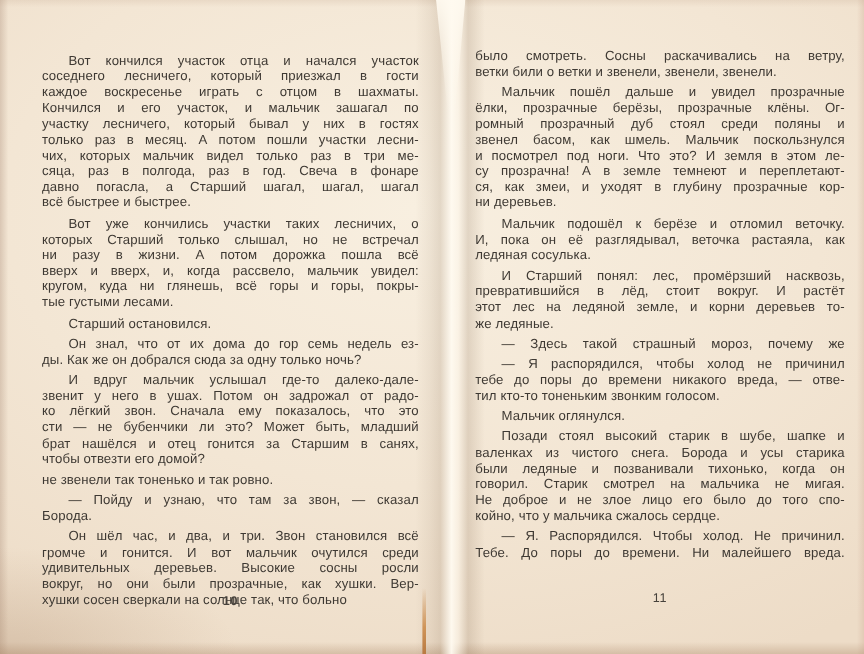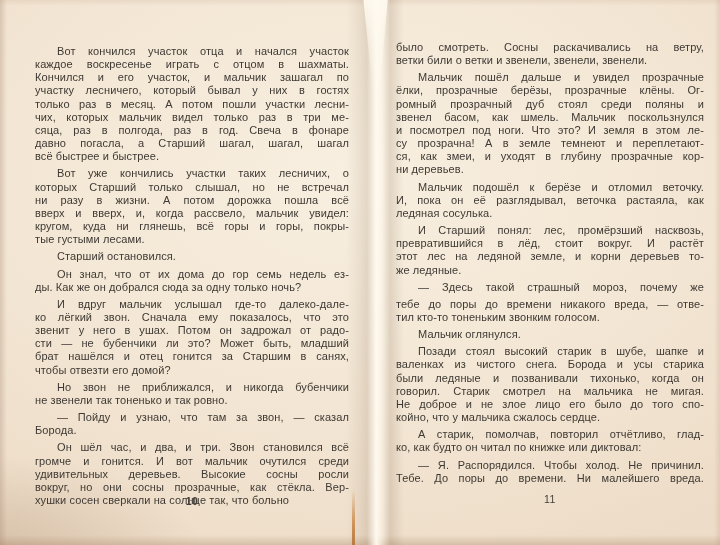--- a/index.html
+++ b/index.html
@@ -67,6 +67,7 @@
 <div class="page-text left">
     <div class="para">
       <div class="line indent">Вот кончился участок отца и начался участок</div>
+      <div class="line">соседнего лесничего, который приезжал в гости</div>
       <div class="line">каждое воскресенье играть с отцом в шахматы.</div>
       <div class="line">Кончился и его участок, и мальчик зашагал по</div>
       <div class="line">участку лесничего, который бывал у них в гостях</div>

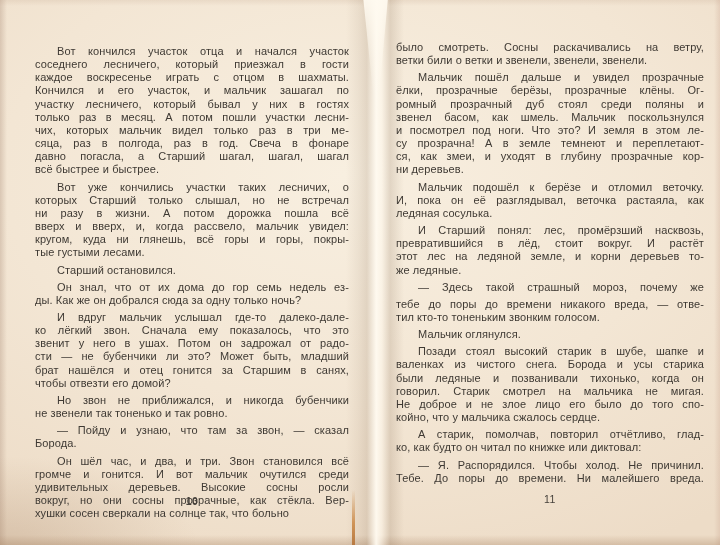--- a/index.html
+++ b/index.html
@@ -146,6 +146,7 @@
       <div class="line indent">— Здесь такой страшный мороз, почему же</div>
     </div>
     <div class="para">
+      <div class="line indent">— Я распорядился, чтобы холод не причинил</div>
       <div class="line">тебе до поры до времени никакого вреда, — отве-</div>
       <div class="line last">тил кто-то тоненьким звонким голосом.</div>
     </div>

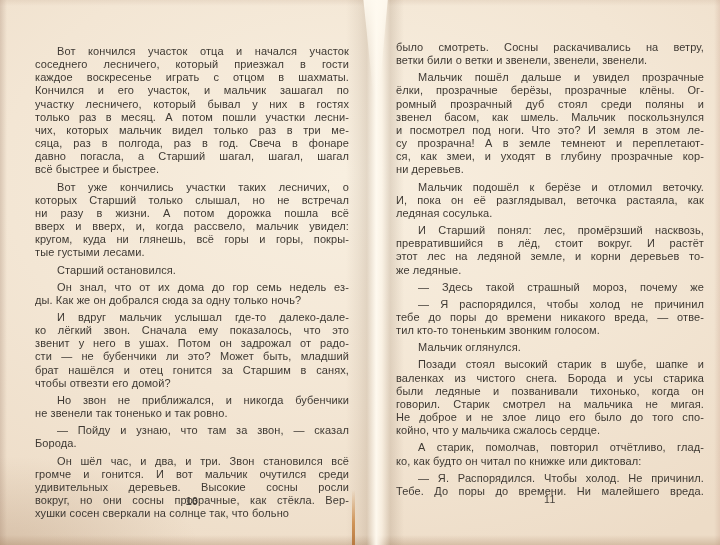--- a/index.html
+++ b/index.html
@@ -94,8 +94,8 @@
     </div>
     <div class="para">
       <div class="line indent">И вдруг мальчик услышал где-то далеко-дале-</div>
+      <div class="line">звенит у него в ушах. Потом он задрожал от радо-</div>
       <div class="line">ко лёгкий звон. Сначала ему показалось, что это</div>
-      <div class="line">звенит у него в ушах. Потом он задрожал от радо-</div>
       <div class="line">сти — не бубенчики ли это? Может быть, младший</div>
       <div class="line">брат нашёлся и отец гонится за Старшим в санях,</div>
       <div class="line last">чтобы отвезти его домой?</div>

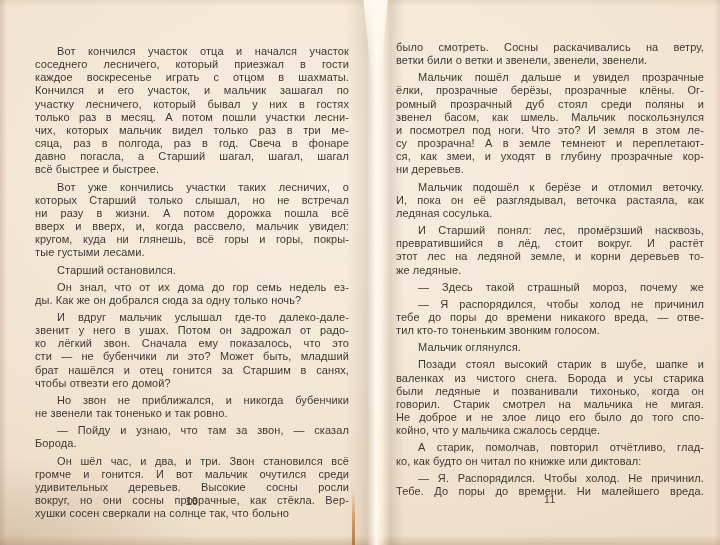--- a/index.html
+++ b/index.html
@@ -101,7 +101,6 @@
       <div class="line last">чтобы отвезти его домой?</div>
     </div>
     <div class="para">
-      <div class="line indent">Но звон не приближался, и никогда бубенчики</div>
       <div class="line last">не звенели так тоненько и так ровно.</div>
     </div>
     <div class="para">

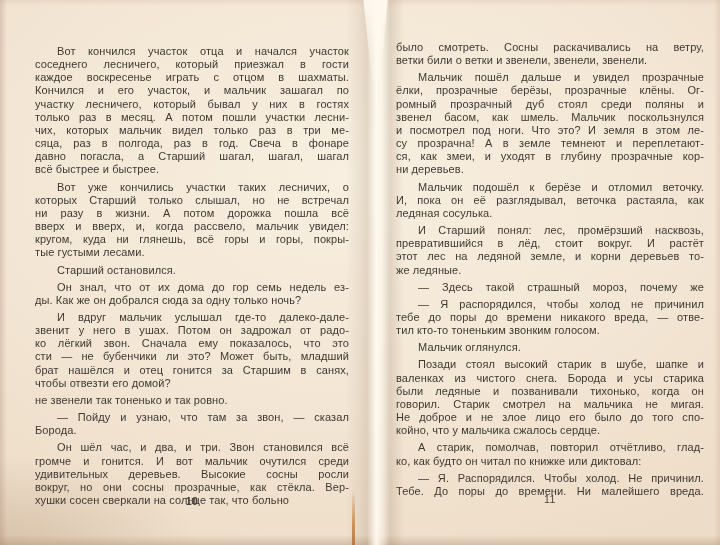--- a/index.html
+++ b/index.html
@@ -161,10 +161,6 @@
       <div class="line last">койно, что у мальчика сжалось сердце.</div>
     </div>
     <div class="para">
-      <div class="line indent">А старик, помолчав, повторил отчётливо, глад-</div>
-      <div class="line last">ко, как будто он читал по книжке или диктовал:</div>
-    </div>
-    <div class="para">
       <div class="line indent">— Я. Распорядился. Чтобы холод. Не причинил.</div>
       <div class="line">Тебе. До поры до времени. Ни малейшего вреда.</div>
     </div>

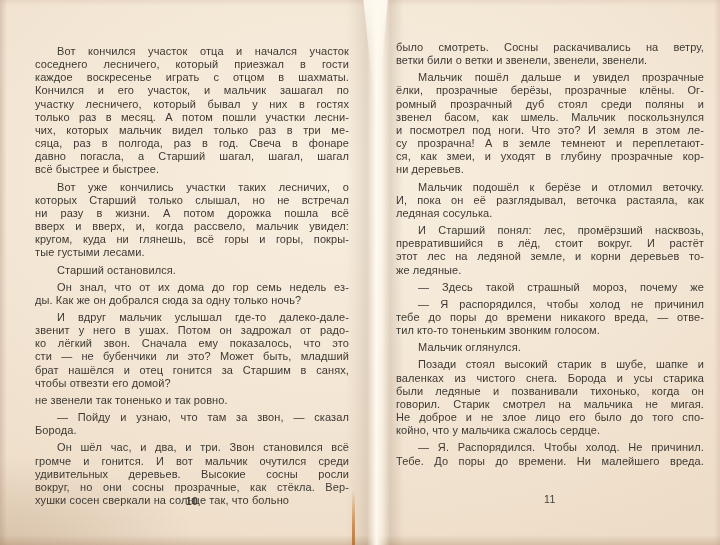--- a/index.html
+++ b/index.html
@@ -111,7 +111,7 @@
       <div class="line indent">Он шёл час, и два, и три. Звон становился всё</div>
       <div class="line">громче и гонится. И вот мальчик очутился среди</div>
       <div class="line">удивительных деревьев. Высокие сосны росли</div>
-      <div class="line">вокруг, но они сосны прозрачные, как стёкла. Вер-</div>
+      <div class="line">вокруг, но они были прозрачные, как хушки. Вер-</div>
       <div class="line last">хушки сосен сверкали на солнце так, что больно</div>
     </div>
   </div>

